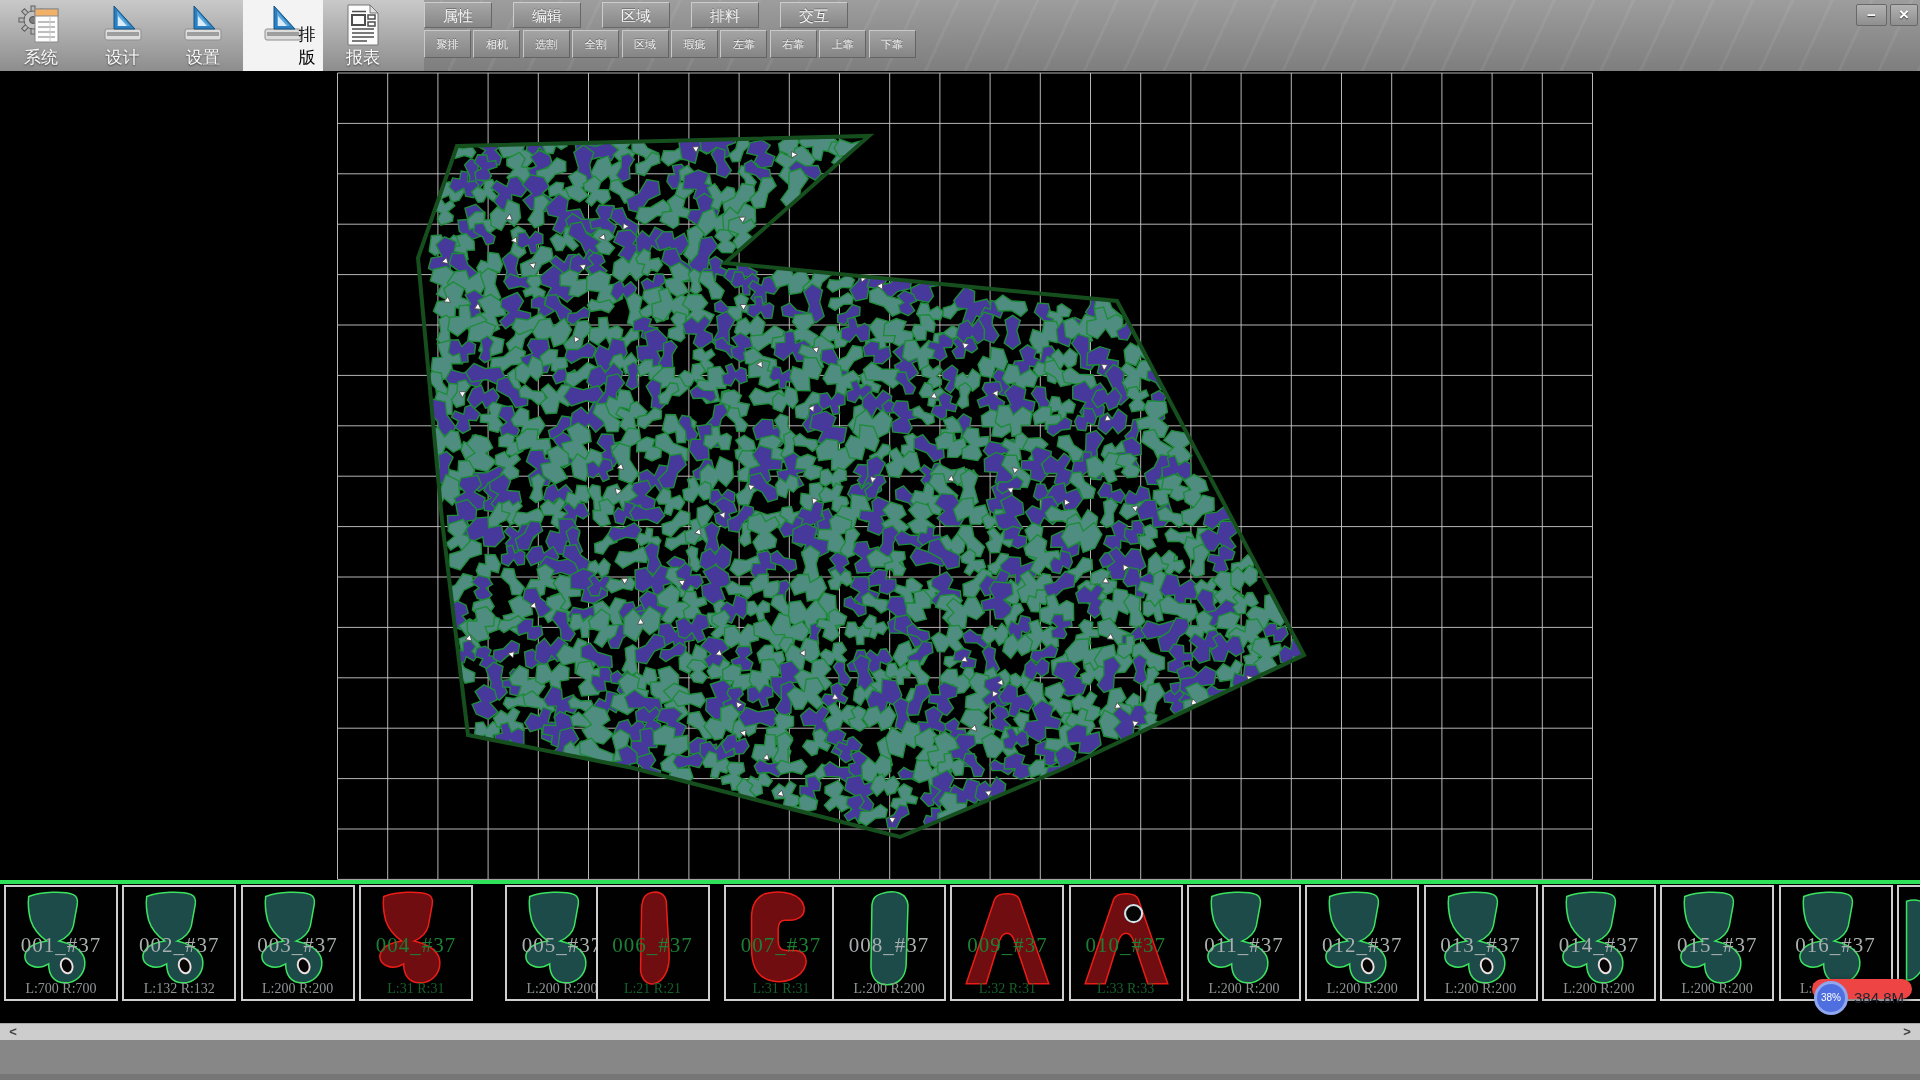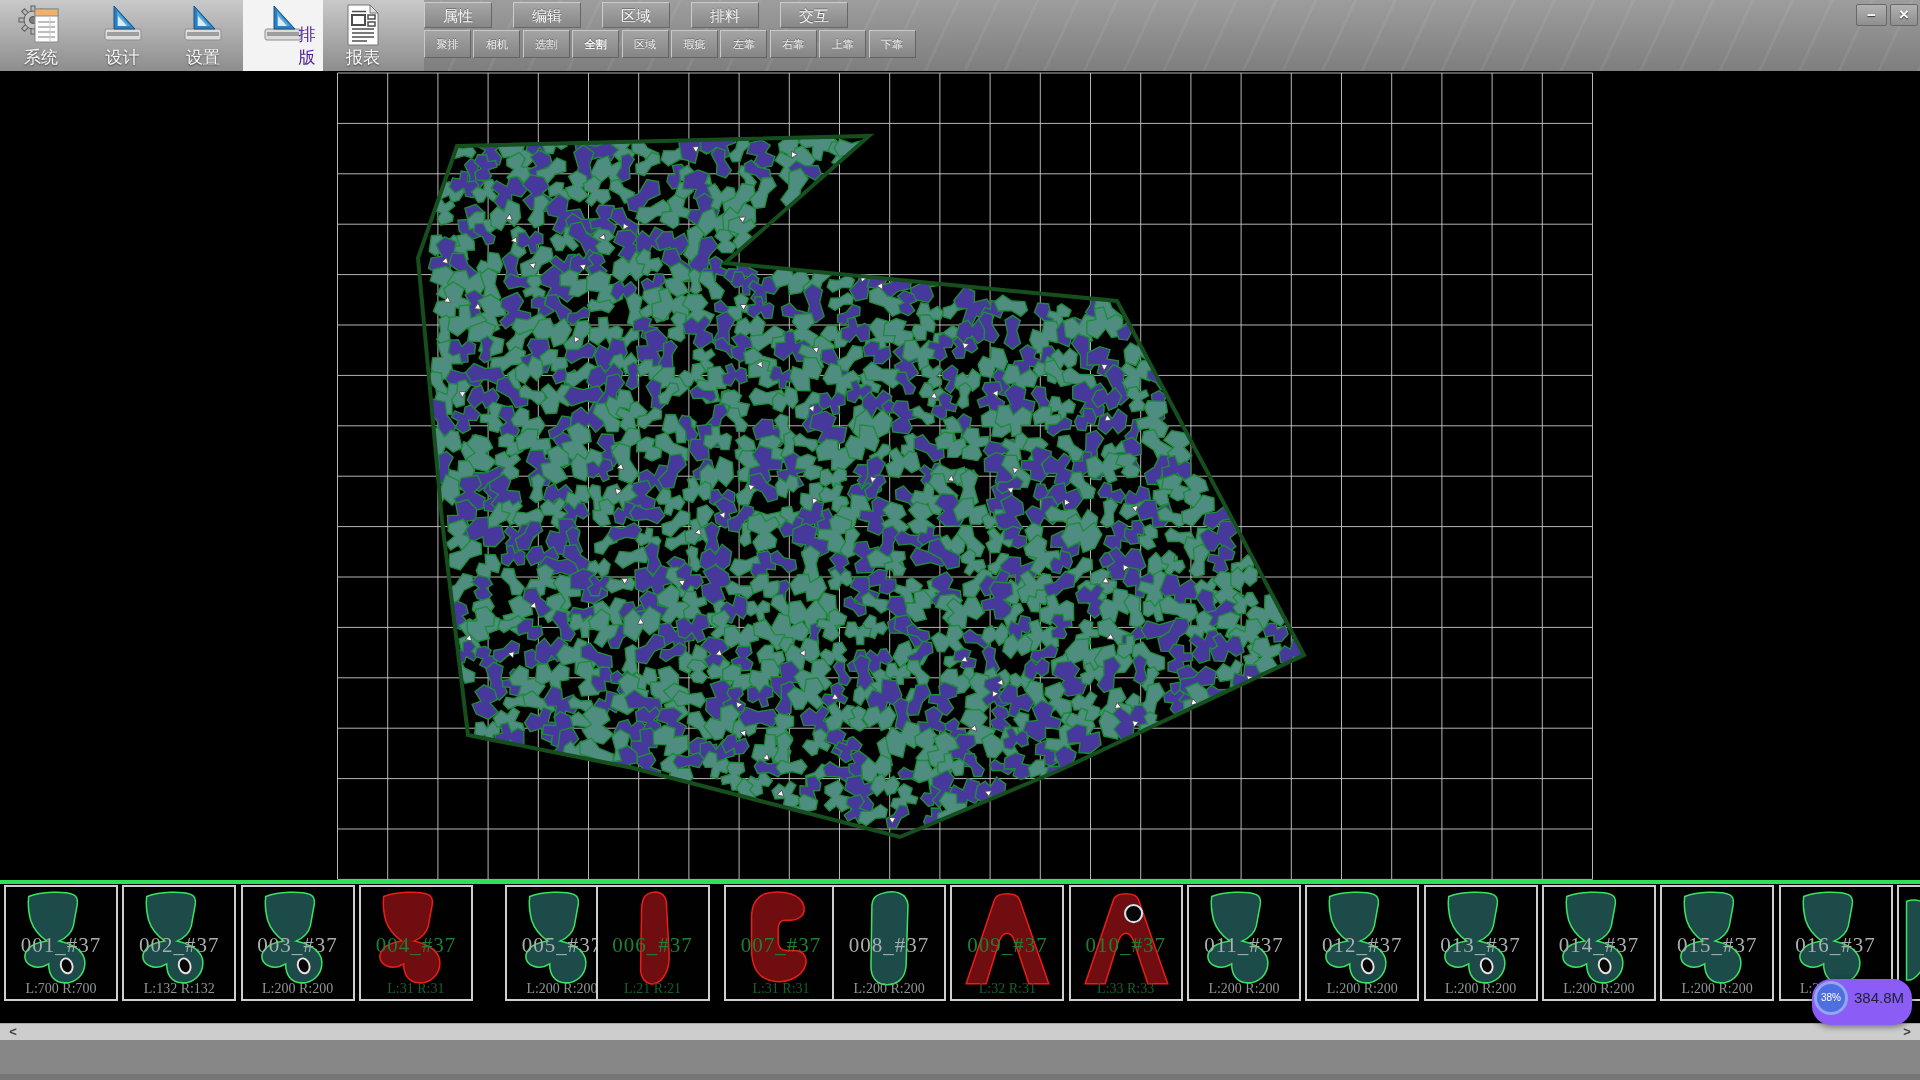--- a/index.html
+++ b/index.html
@@ -15,7 +15,7 @@
   .bigbtn .ic{position:absolute;left:50%;top:2px;transform:translateX(-50%);}
   .bigbtn .lbl{position:absolute;left:0;right:0;bottom:2px;text-align:center;
     font-size:17px;color:#fbfbfb;text-shadow:0 1px 2px rgba(0,0,0,.55);}
-  .bigbtn.sel .lbl{color:#4c1d95;text-shadow:none;padding-left:48px;}
+  .bigbtn.sel .lbl{color:#000000;text-shadow:none;padding-left:48px;}
   .tab{position:absolute;top:2px;width:68px;height:26px;line-height:25px;text-align:center;
     font-size:15px;color:#f4f4f4;text-shadow:0 -1px 0 rgba(0,0,0,.35);
     background:linear-gradient(180deg,#a7a7a7,#878787);

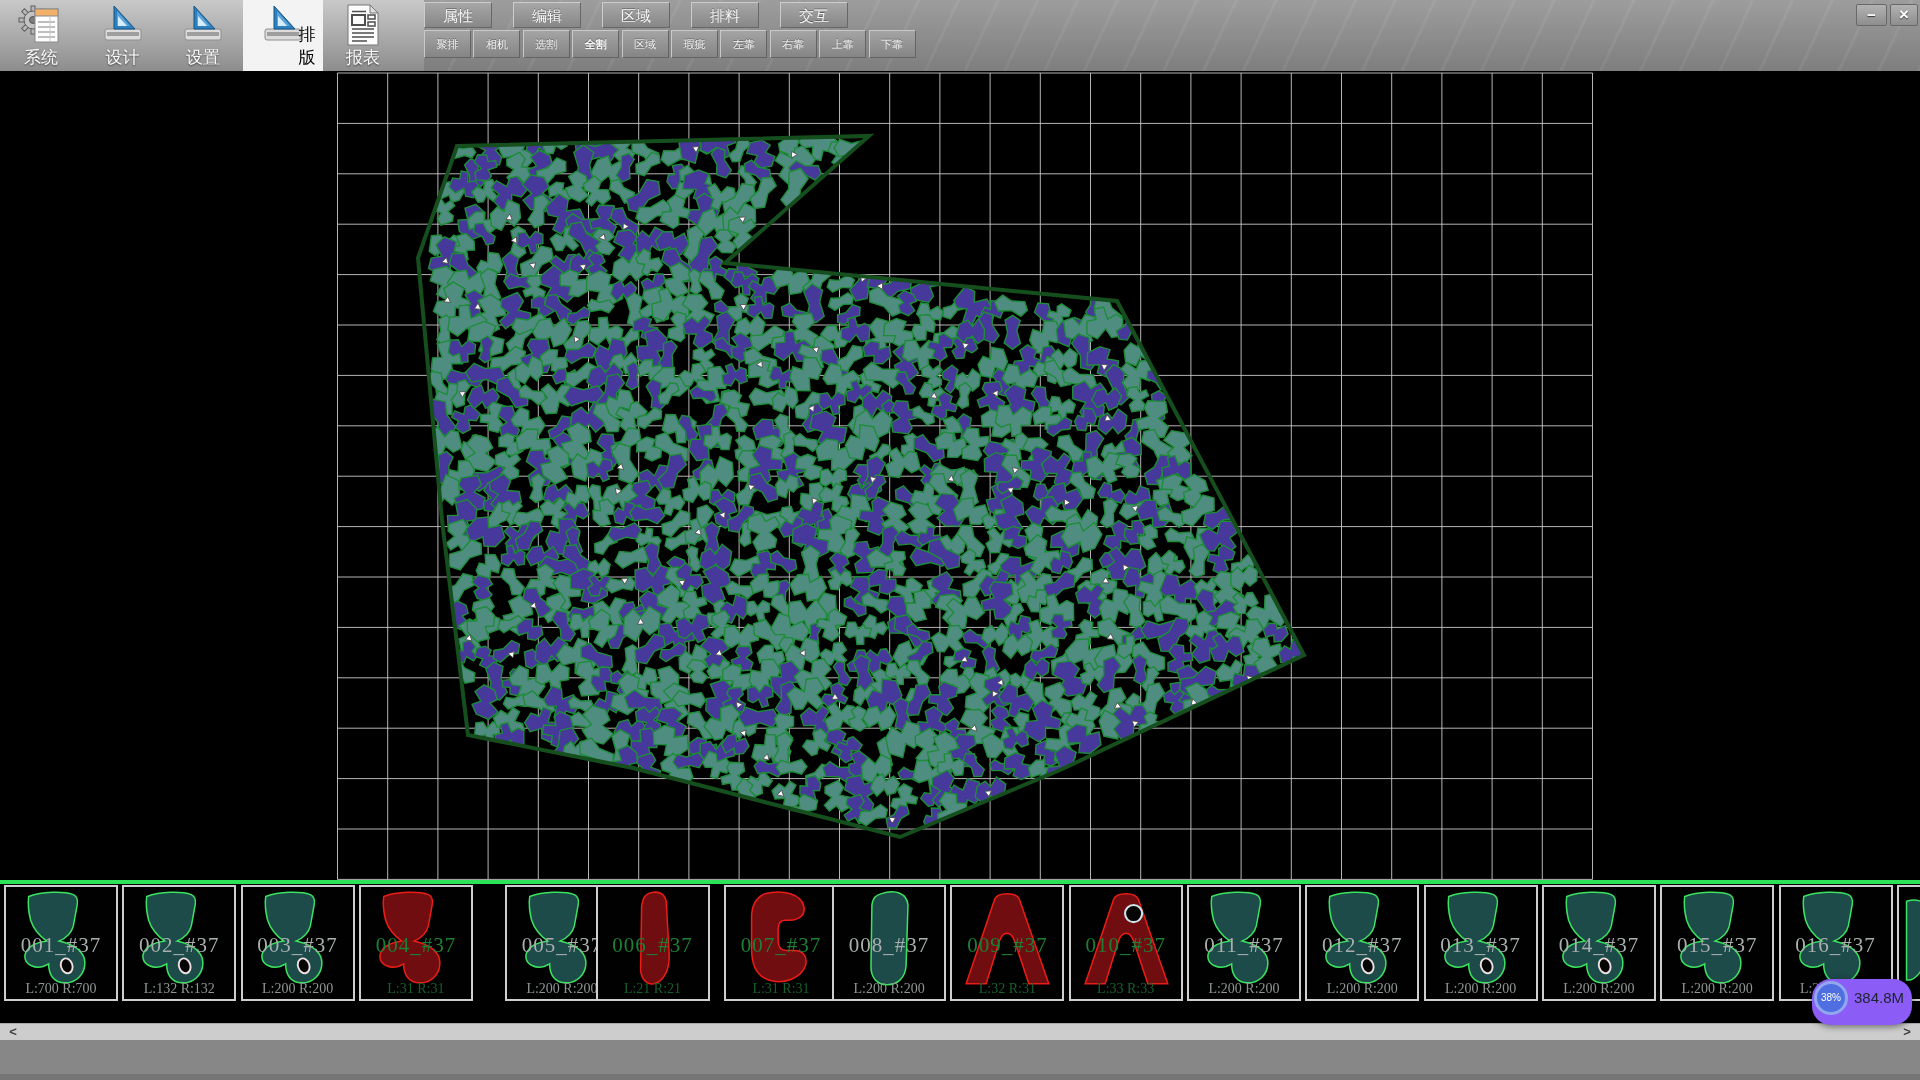--- a/index.html
+++ b/index.html
@@ -132,7 +132,7 @@
     <div class="tool" style="left: 424px;">聚排</div>
     <div class="tool" style="left: 473.4px;">相机</div>
     <div class="tool" style="left: 522.8px;">选割</div>
-    <div class="tool" style="left: 572.2px; font-weight: bold;">全割</div>
+    <div class="tool" style="left: 572.2px;">全割</div>
     <div class="tool" style="left: 621.6px;">区域</div>
     <div class="tool" style="left: 671px;">瑕疵</div>
     <div class="tool" style="left: 720.4px;">左靠</div>

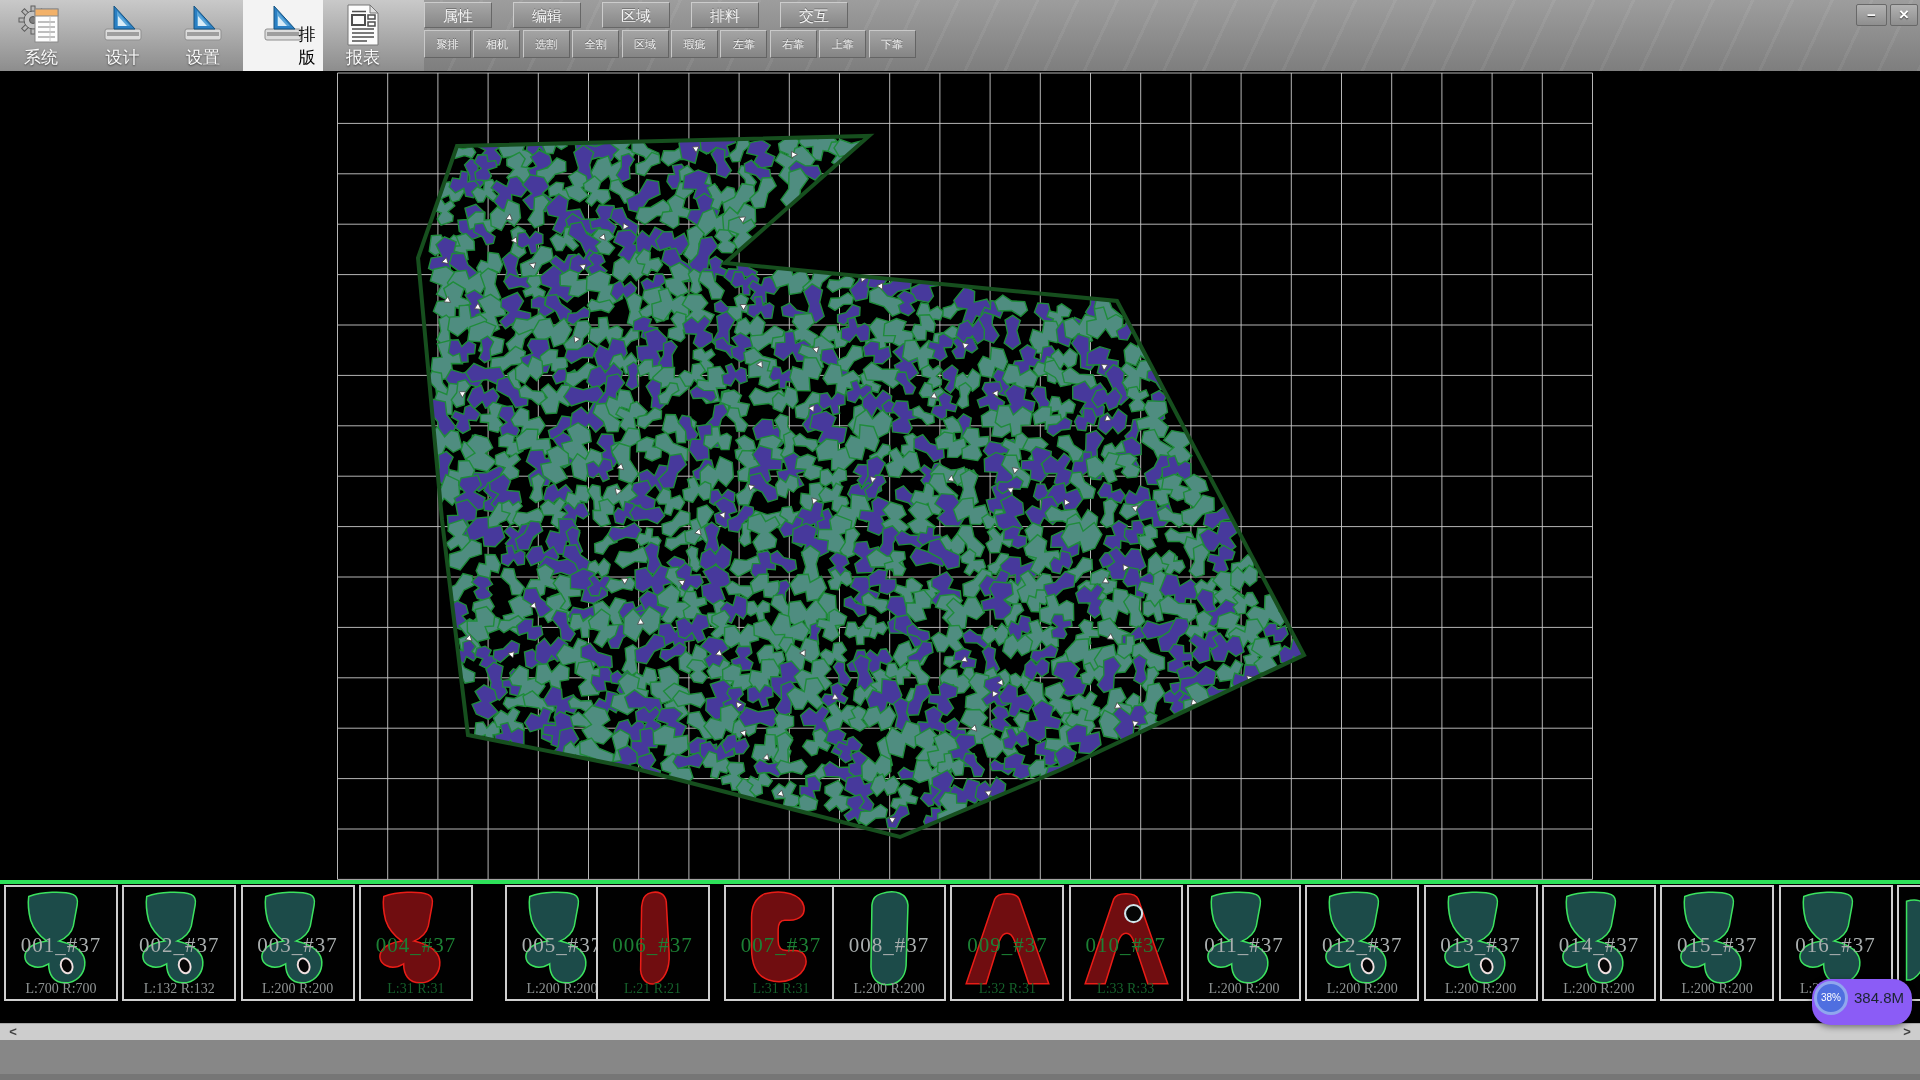--- a/index.html
+++ b/index.html
@@ -46,7 +46,7 @@
     font-size:13px;font-weight:bold;color:#3f3f3f;}
   .statusbar{position:absolute;left:0;top:1040px;width:1920px;height:40px;background:#878787;
     border-bottom:6px solid #767676;box-sizing:border-box;}
-  .badge{position:absolute;left:1812px;top:979px;width:100px;height:46px;background:#8b5cf6;
+  .badge{position:absolute;left:1812px;top:979px;width:100px;height:20px;background:#ef4444;
     border-radius:19px;box-shadow:0 2px 6px rgba(0,0,0,.45);}
   .badge .circ{position:absolute;left:2px;top:2px;width:34px;height:34px;border-radius:50%;
     background:#4f6fe0;border:3px solid #90a6ee;box-sizing:border-box;

